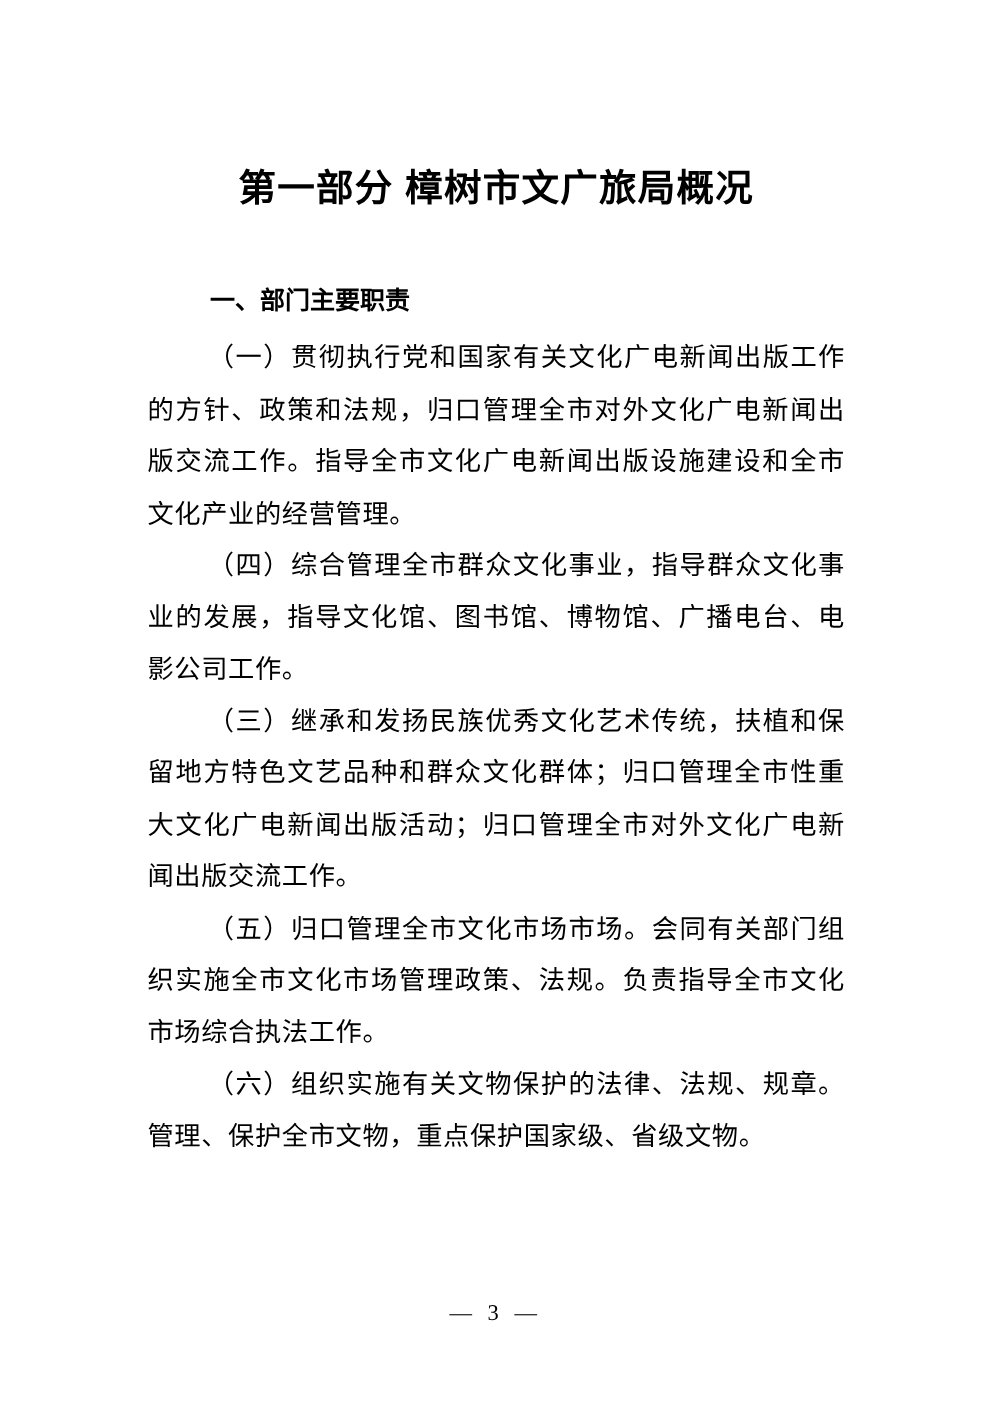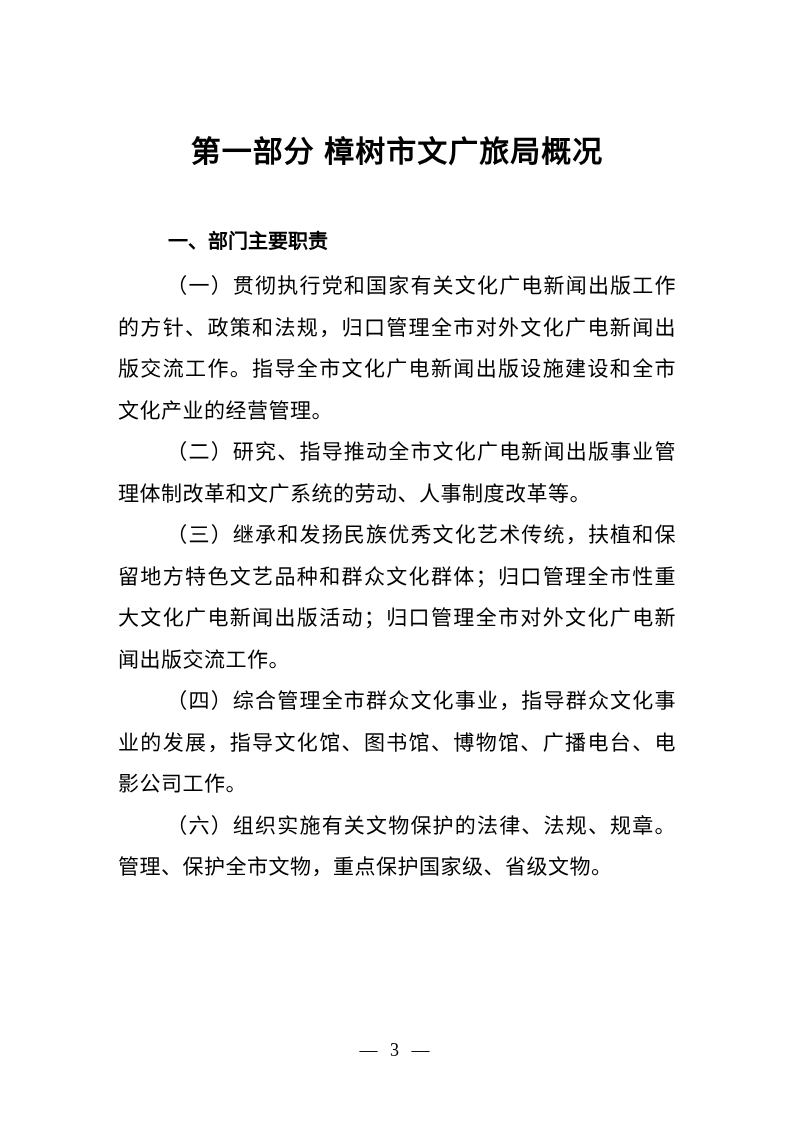--- a/index.html
+++ b/index.html
@@ -78,7 +78,6 @@
 
     <div class="body-text">
       <p>（一）贯彻执行党和国家有关文化广电新闻出版工作的方针、政策和法规，归口管理全市对外文化广电新闻出版交流工作。指导全市文化广电新闻出版设施建设和全市文化产业的经营管理。</p>
-      <p>（二）研究、指导推动全市文化广电新闻出版事业管理体制改革和文广系统的劳动、人事制度改革等。</p>
       <p>（三）继承和发扬民族优秀文化艺术传统，扶植和保留地方特色文艺品种和群众文化群体；归口管理全市性重大文化广电新闻出版活动；归口管理全市对外文化广电新闻出版交流工作。</p>
       <p>（四）综合管理全市群众文化事业，指导群众文化事业的发展，指导文化馆、图书馆、博物馆、广播电台、电影公司工作。</p>
       <p>（六）组织实施有关文物保护的法律、法规、规章。管理、保护全市文物，重点保护国家级、省级文物。</p>

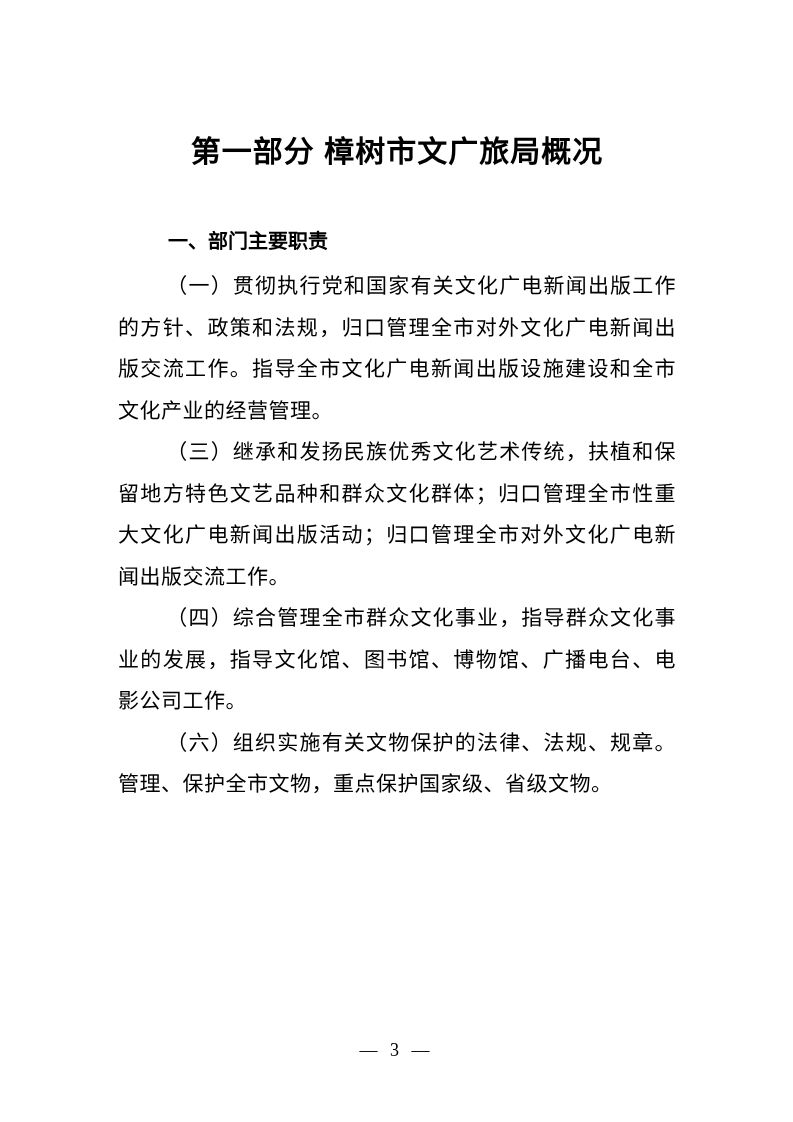--- a/index.html
+++ b/index.html
@@ -78,8 +78,8 @@
 
     <div class="body-text">
       <p>（一）贯彻执行党和国家有关文化广电新闻出版工作的方针、政策和法规，归口管理全市对外文化广电新闻出版交流工作。指导全市文化广电新闻出版设施建设和全市文化产业的经营管理。</p>
+      <p>（四）综合管理全市群众文化事业，指导群众文化事业的发展，指导文化馆、图书馆、博物馆、广播电台、电影公司工作。</p>
       <p>（三）继承和发扬民族优秀文化艺术传统，扶植和保留地方特色文艺品种和群众文化群体；归口管理全市性重大文化广电新闻出版活动；归口管理全市对外文化广电新闻出版交流工作。</p>
-      <p>（四）综合管理全市群众文化事业，指导群众文化事业的发展，指导文化馆、图书馆、博物馆、广播电台、电影公司工作。</p>
       <p>（六）组织实施有关文物保护的法律、法规、规章。管理、保护全市文物，重点保护国家级、省级文物。</p>
     </div>
 

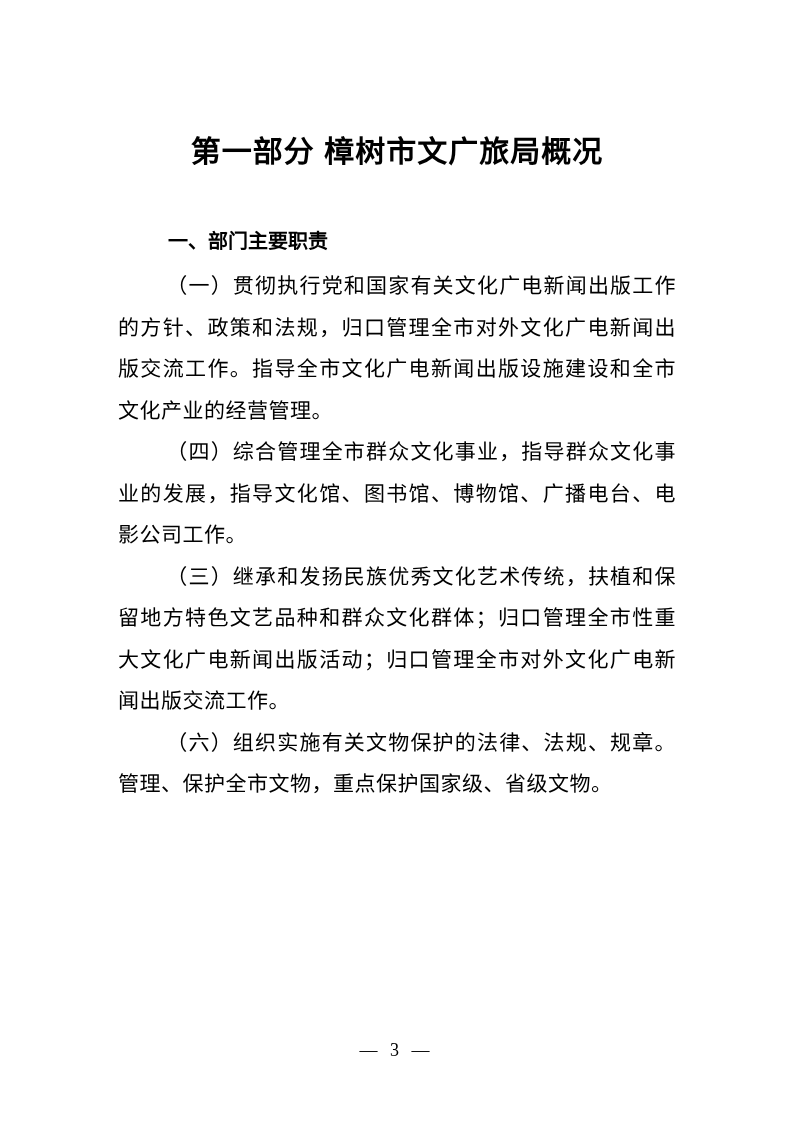--- a/index.html
+++ b/index.html
@@ -80,6 +80,7 @@
       <p>（一）贯彻执行党和国家有关文化广电新闻出版工作的方针、政策和法规，归口管理全市对外文化广电新闻出版交流工作。指导全市文化广电新闻出版设施建设和全市文化产业的经营管理。</p>
       <p>（四）综合管理全市群众文化事业，指导群众文化事业的发展，指导文化馆、图书馆、博物馆、广播电台、电影公司工作。</p>
       <p>（三）继承和发扬民族优秀文化艺术传统，扶植和保留地方特色文艺品种和群众文化群体；归口管理全市性重大文化广电新闻出版活动；归口管理全市对外文化广电新闻出版交流工作。</p>
+      <p>（五）归口管理全市文化市场市场。会同有关部门组织实施全市文化市场管理政策、法规。负责指导全市文化市场综合执法工作。</p>
       <p>（六）组织实施有关文物保护的法律、法规、规章。管理、保护全市文物，重点保护国家级、省级文物。</p>
     </div>
 

